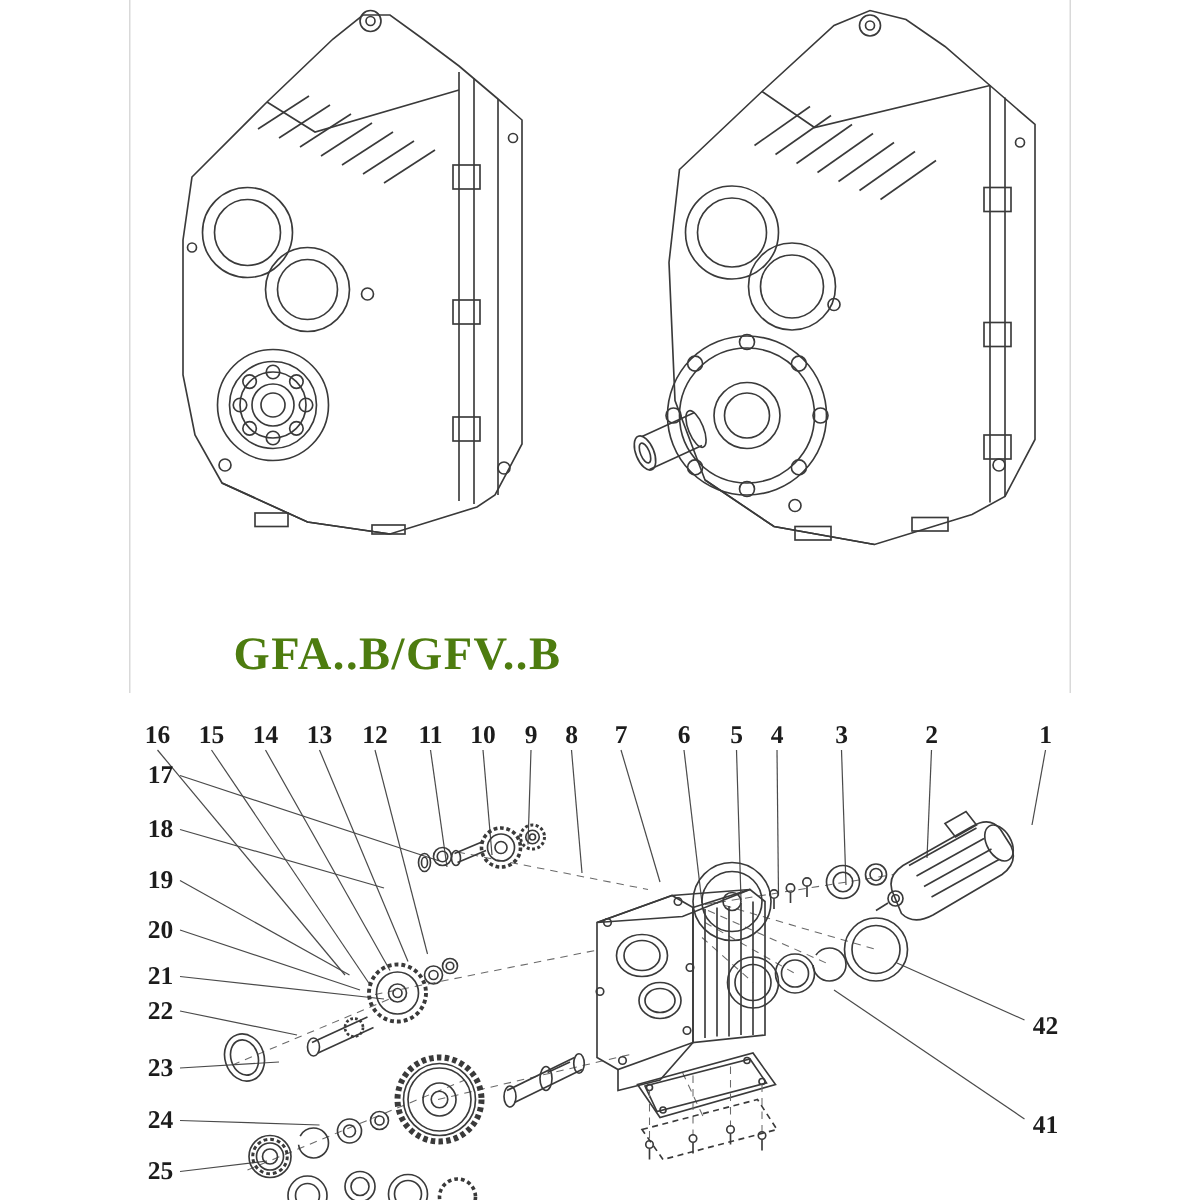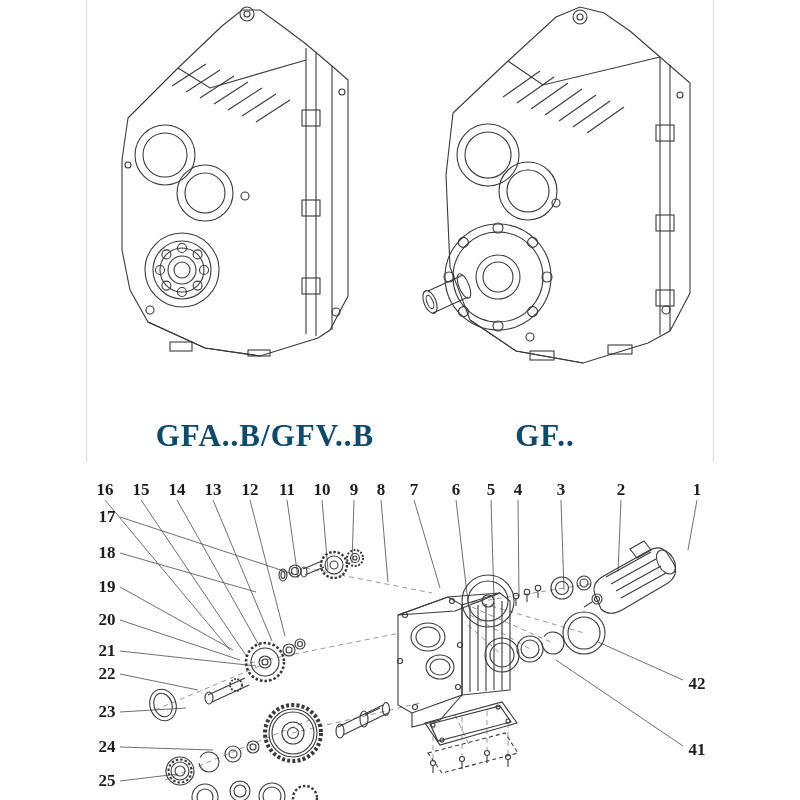--- a/index.html
+++ b/index.html
@@ -8,7 +8,7 @@
   .edge-line{position:absolute;top:0;width:1px;height:462px;background:#d9d9d9;}
   .fig{position:absolute;}
   .fig svg{display:block;}
-  .model-label{position:absolute;font-weight:bold;color:#0c4a6e;font-size:31px;
+  .model-label{position:absolute;font-weight:bold;color:#4d7c0f;font-size:31px;
                letter-spacing:1px;text-align:center;white-space:nowrap;}
   .exploded-wrap{position:absolute;left:0;top:465px;width:800px;height:335px;font-weight:bold;}
   .callout{font-family:"Liberation Serif",serif;font-size:17px;fill:#1c1c1c;}

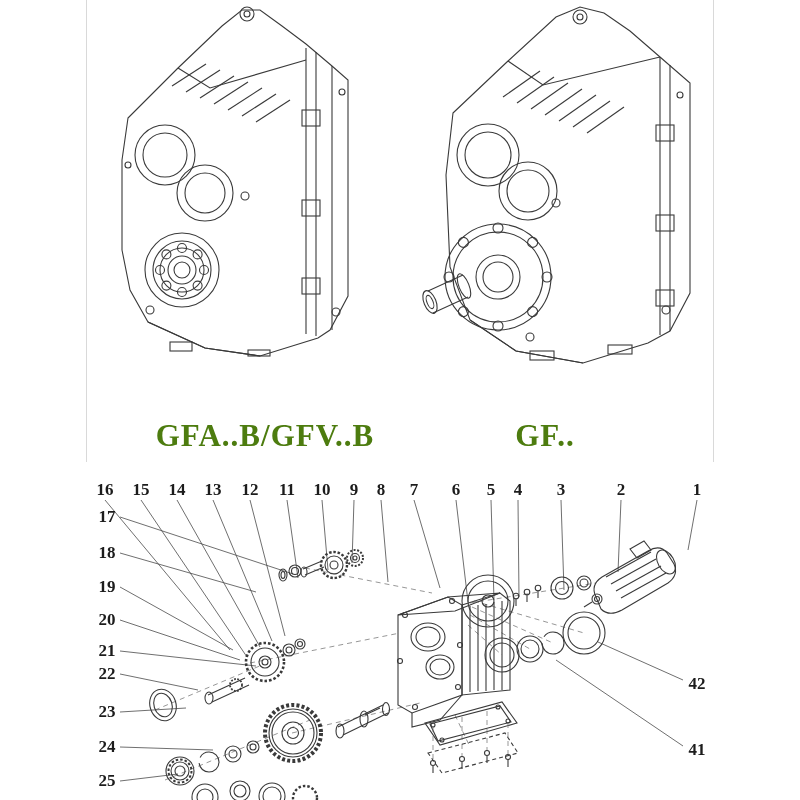--- a/index.html
+++ b/index.html
@@ -156,7 +156,6 @@
   </figure>
 
   <div class="model-label" style="left:115px;top:418px;width:300px">GFA..B/GFV..B</div>
-  <div class="model-label" style="left:440px;top:418px;width:210px">GF..</div>
 
   <div class="exploded-wrap">
     <svg width="800" height="335" viewBox="0 0 800 335">

